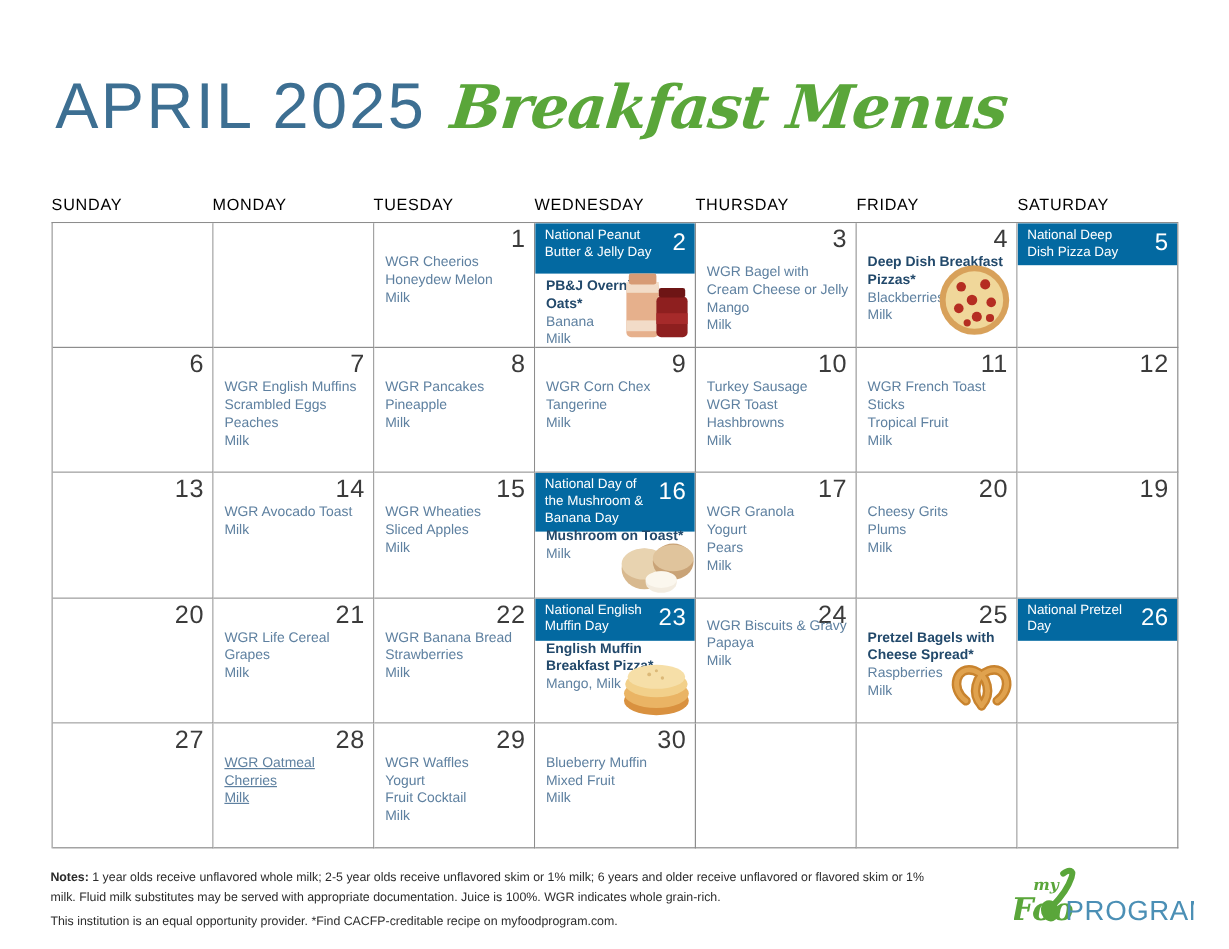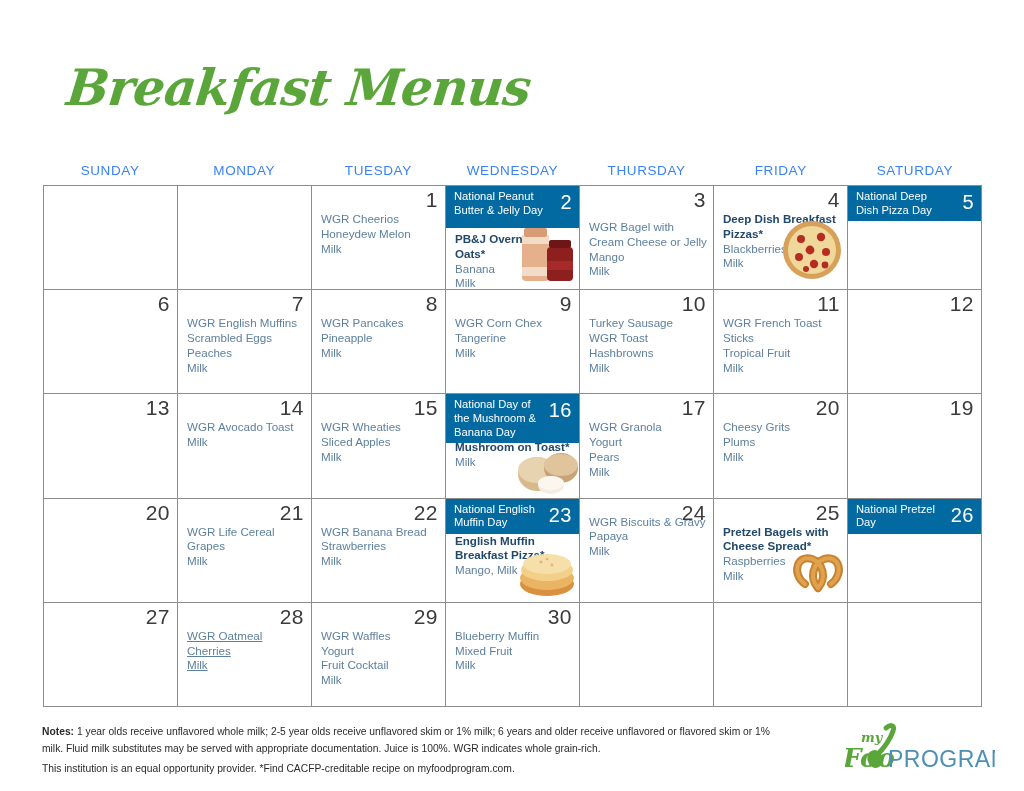--- a/index.html
+++ b/index.html
@@ -149,6 +149,7 @@
 <div id="page">
 
   <div class="title-row">
+    <span class="title-month">APRIL 2025</span>
     <span class="title-script">Breakfast Menus</span>
   </div>
 

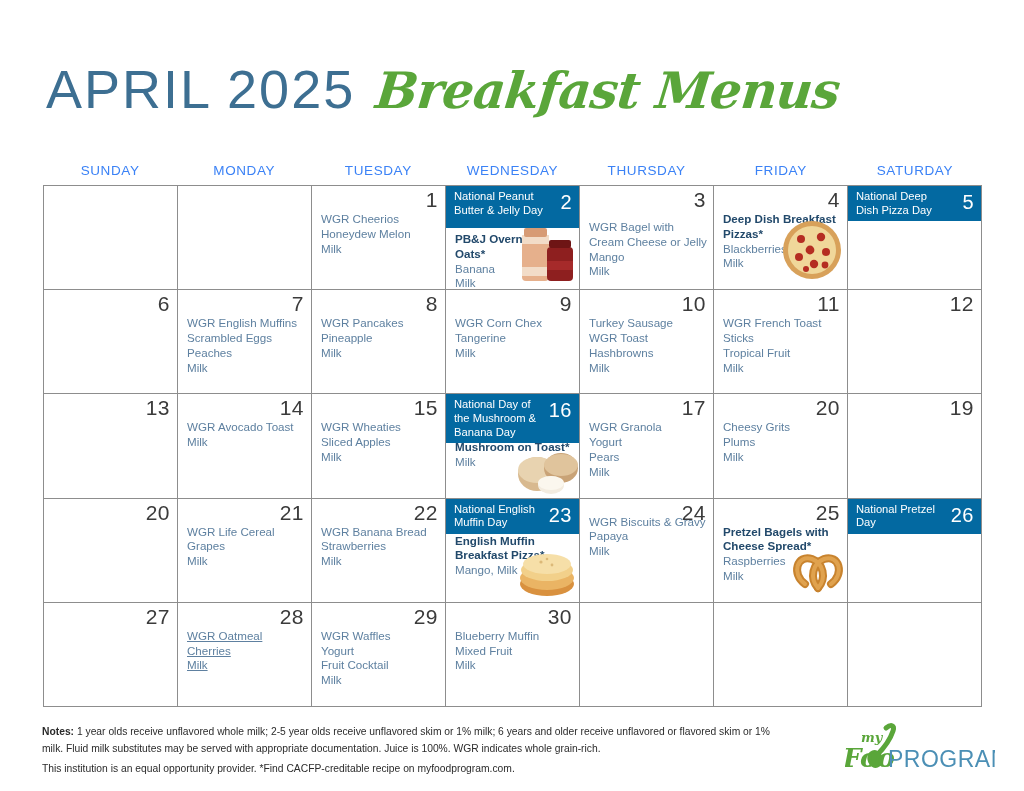--- a/index.html
+++ b/index.html
@@ -51,10 +51,9 @@
     grid-template-columns: repeat(7, 1fr);
   }
   .weekday {
-    text-align: center;
     font-size: 13.5px;
     letter-spacing: 0.6px;
-    color: #3b82f6;
+    color: #000000;
     font-weight: 400;
   }
 

